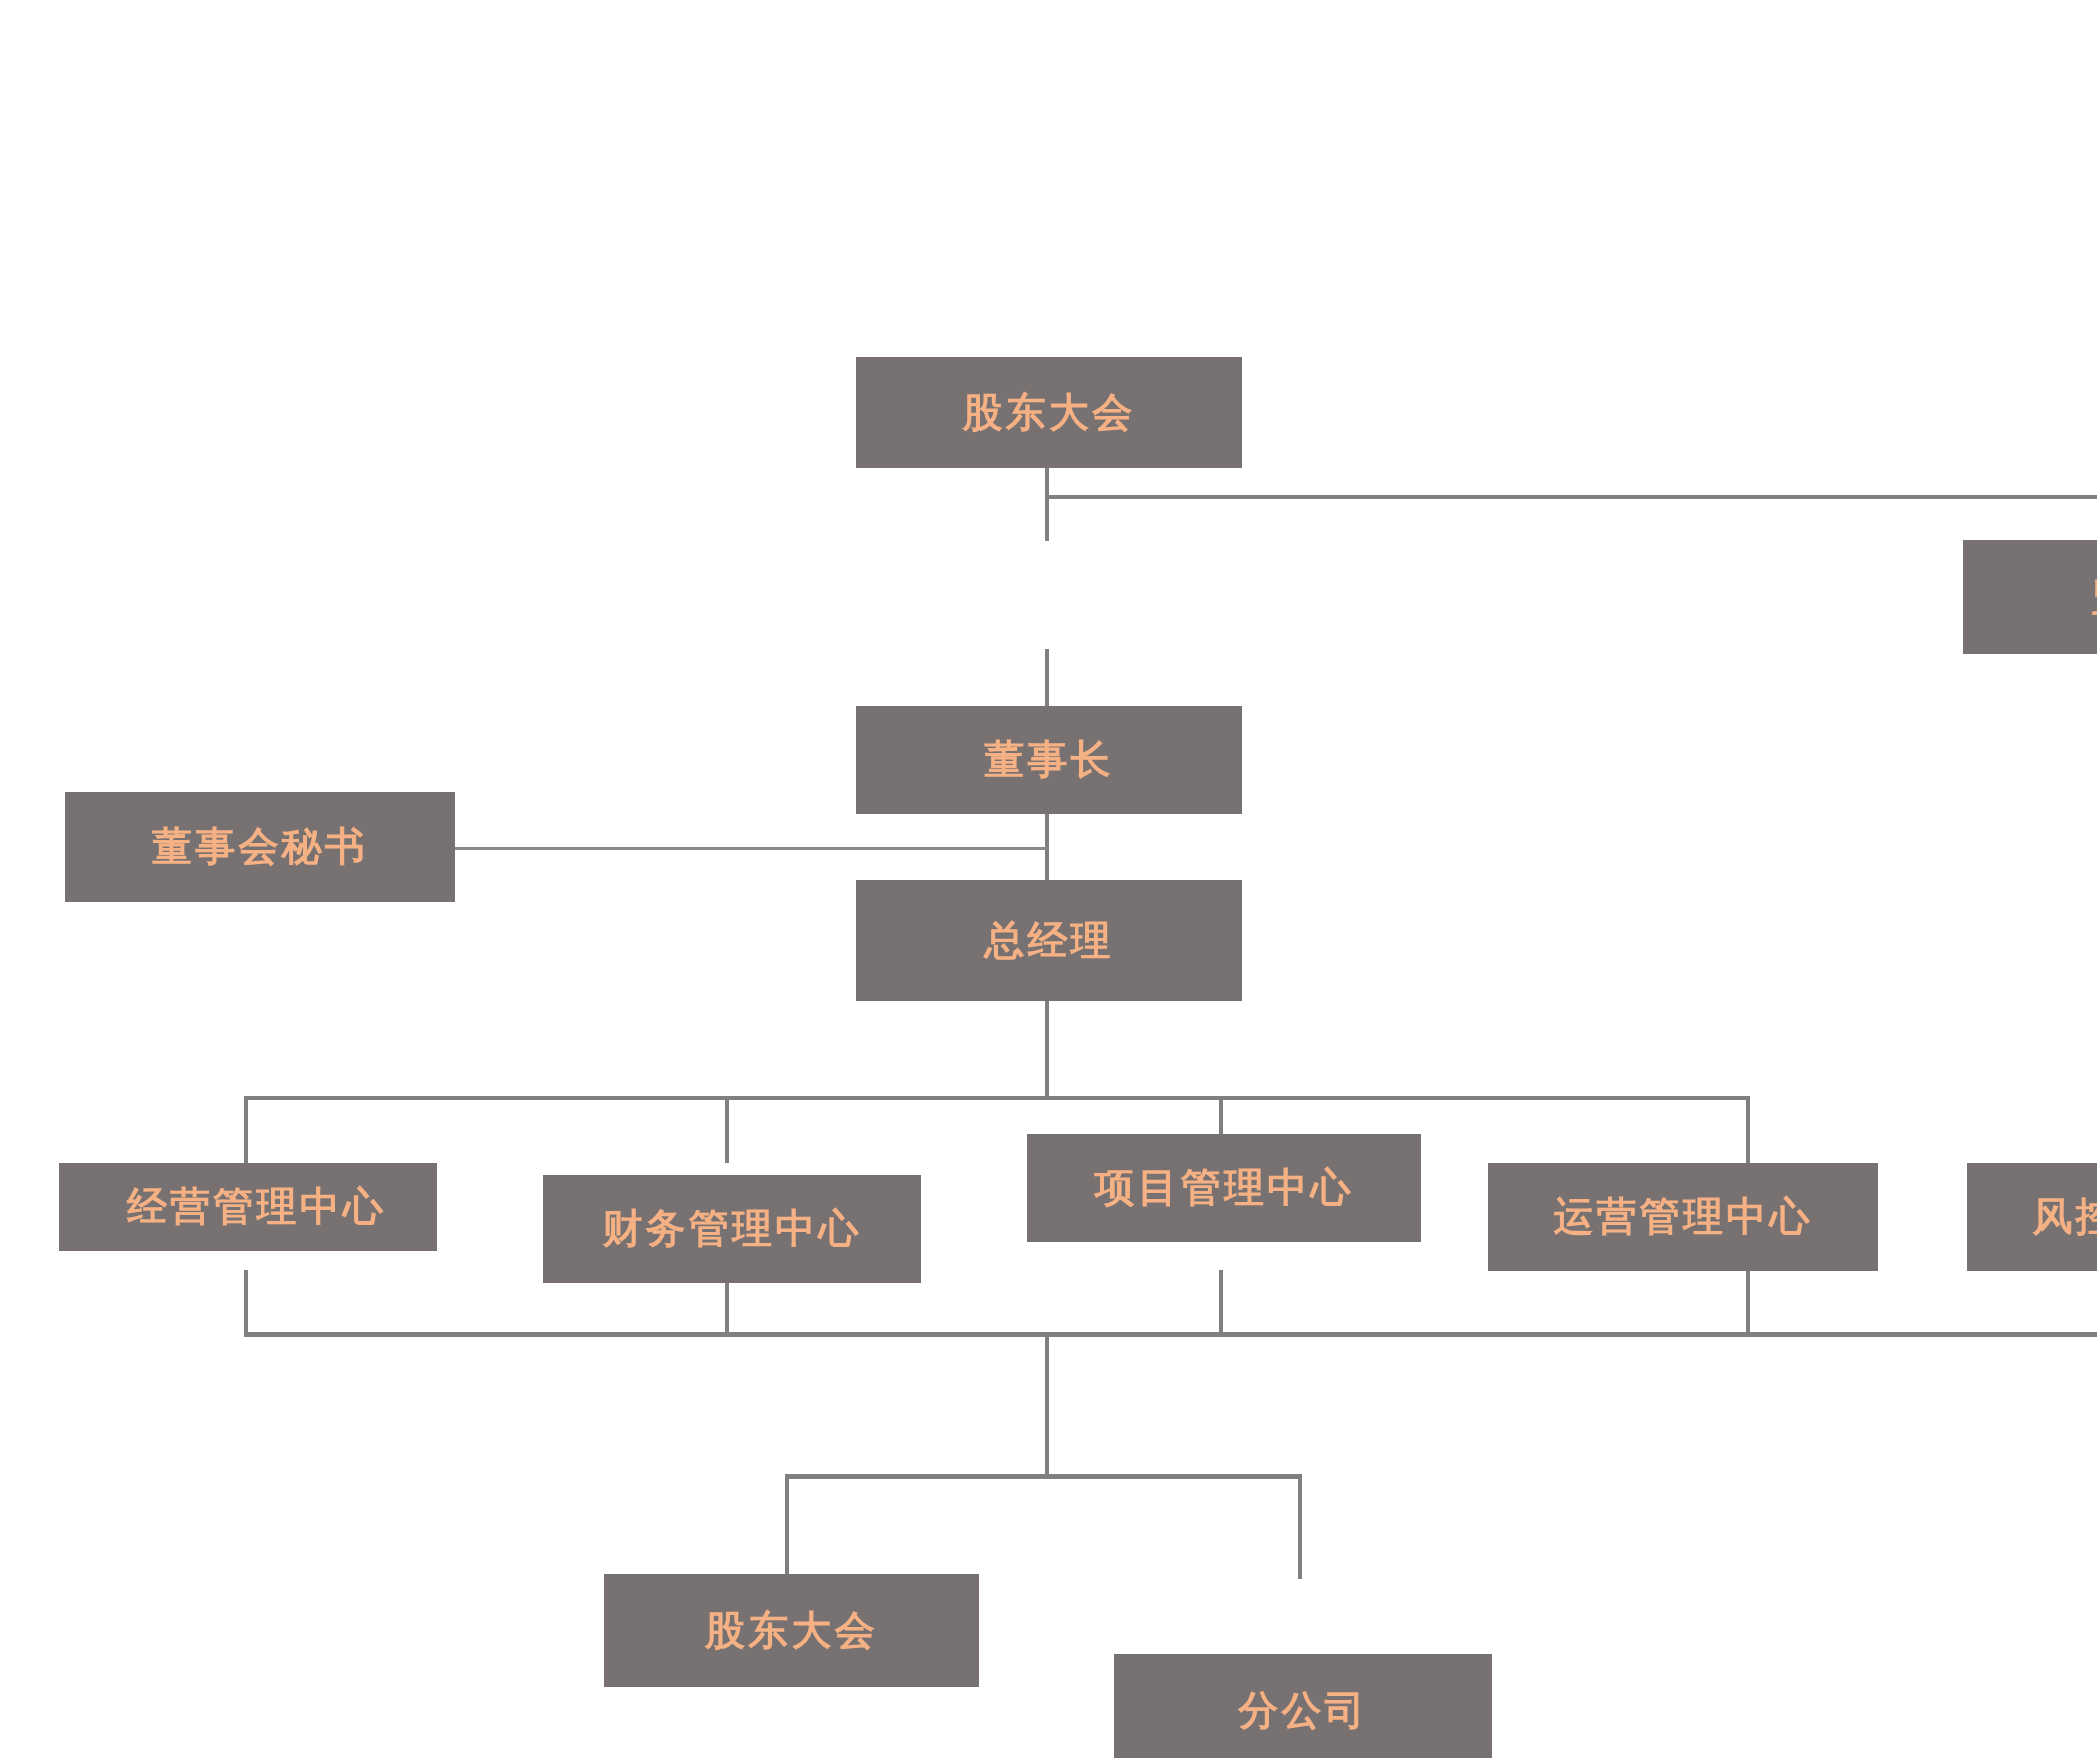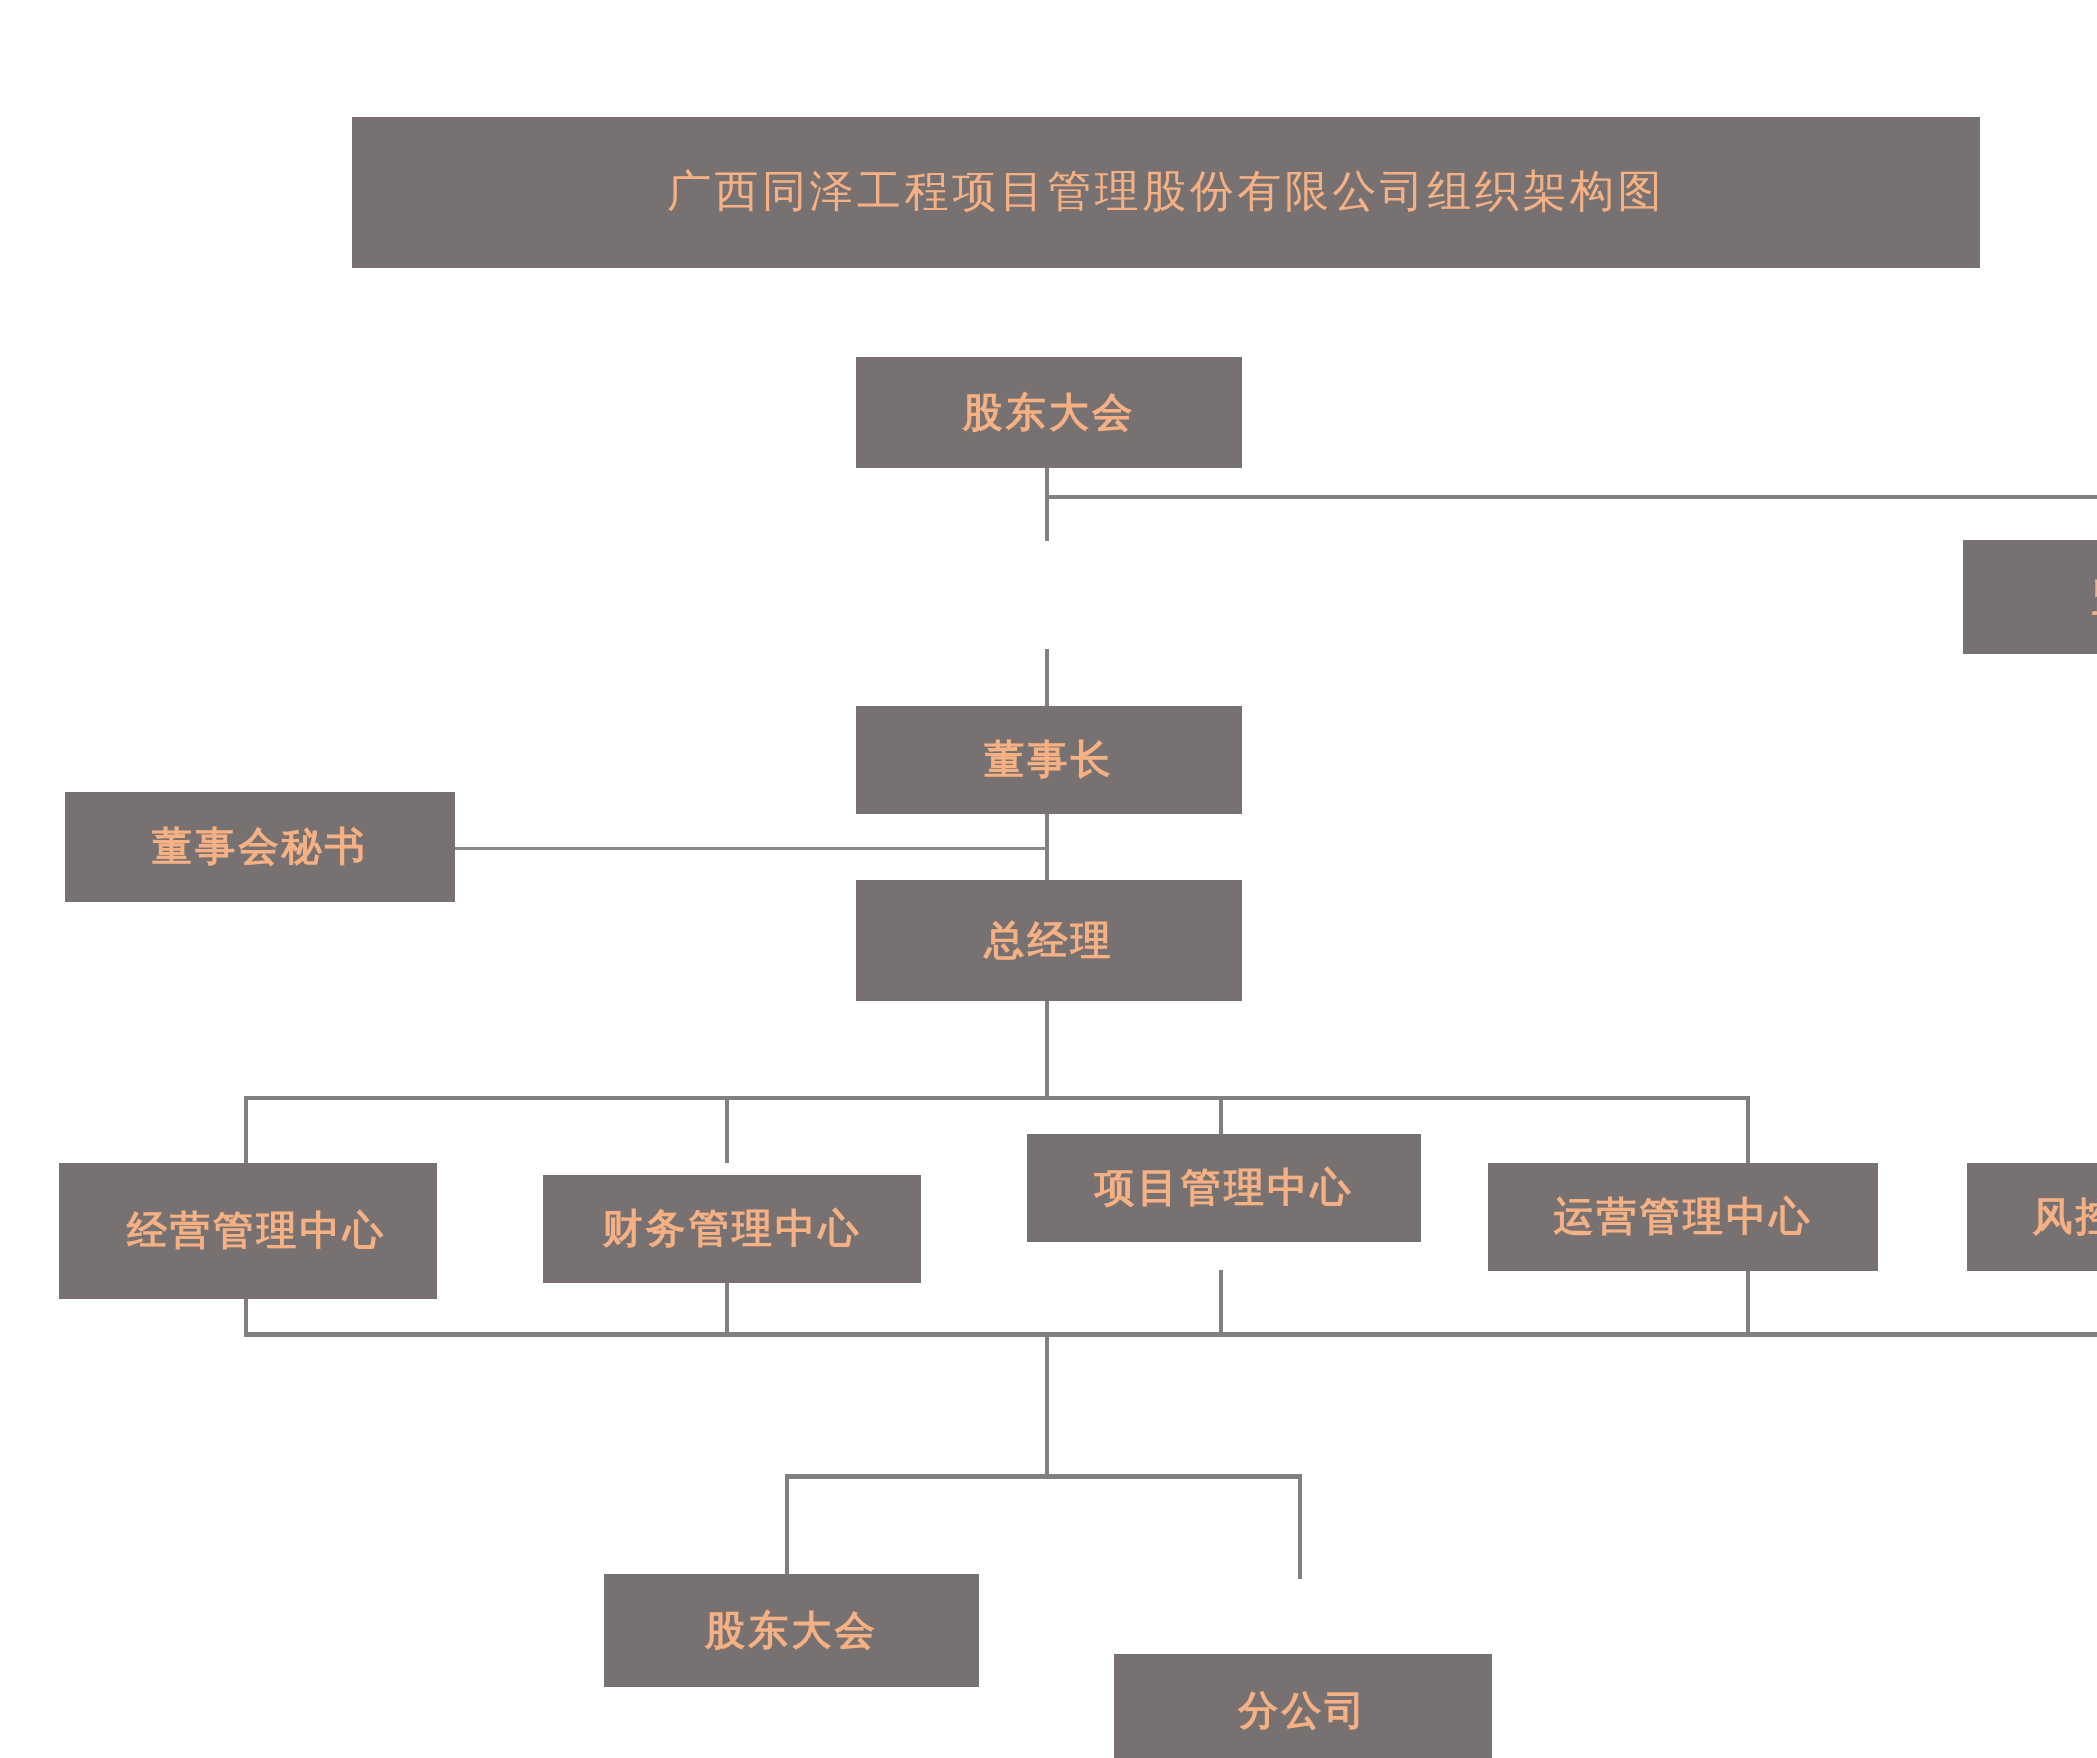--- a/index.html
+++ b/index.html
@@ -46,7 +46,6 @@
 
 <div id="stage">
 
-  <div class="node title-node" style="left:352px;top:117px;width:1628px;height:151px;">广西同泽工程项目管理股份有限公司组织架构图</div>
 
   <div class="conn" style="left:1045px;top:468px;width:3.8px;height:40px;"></div>
 

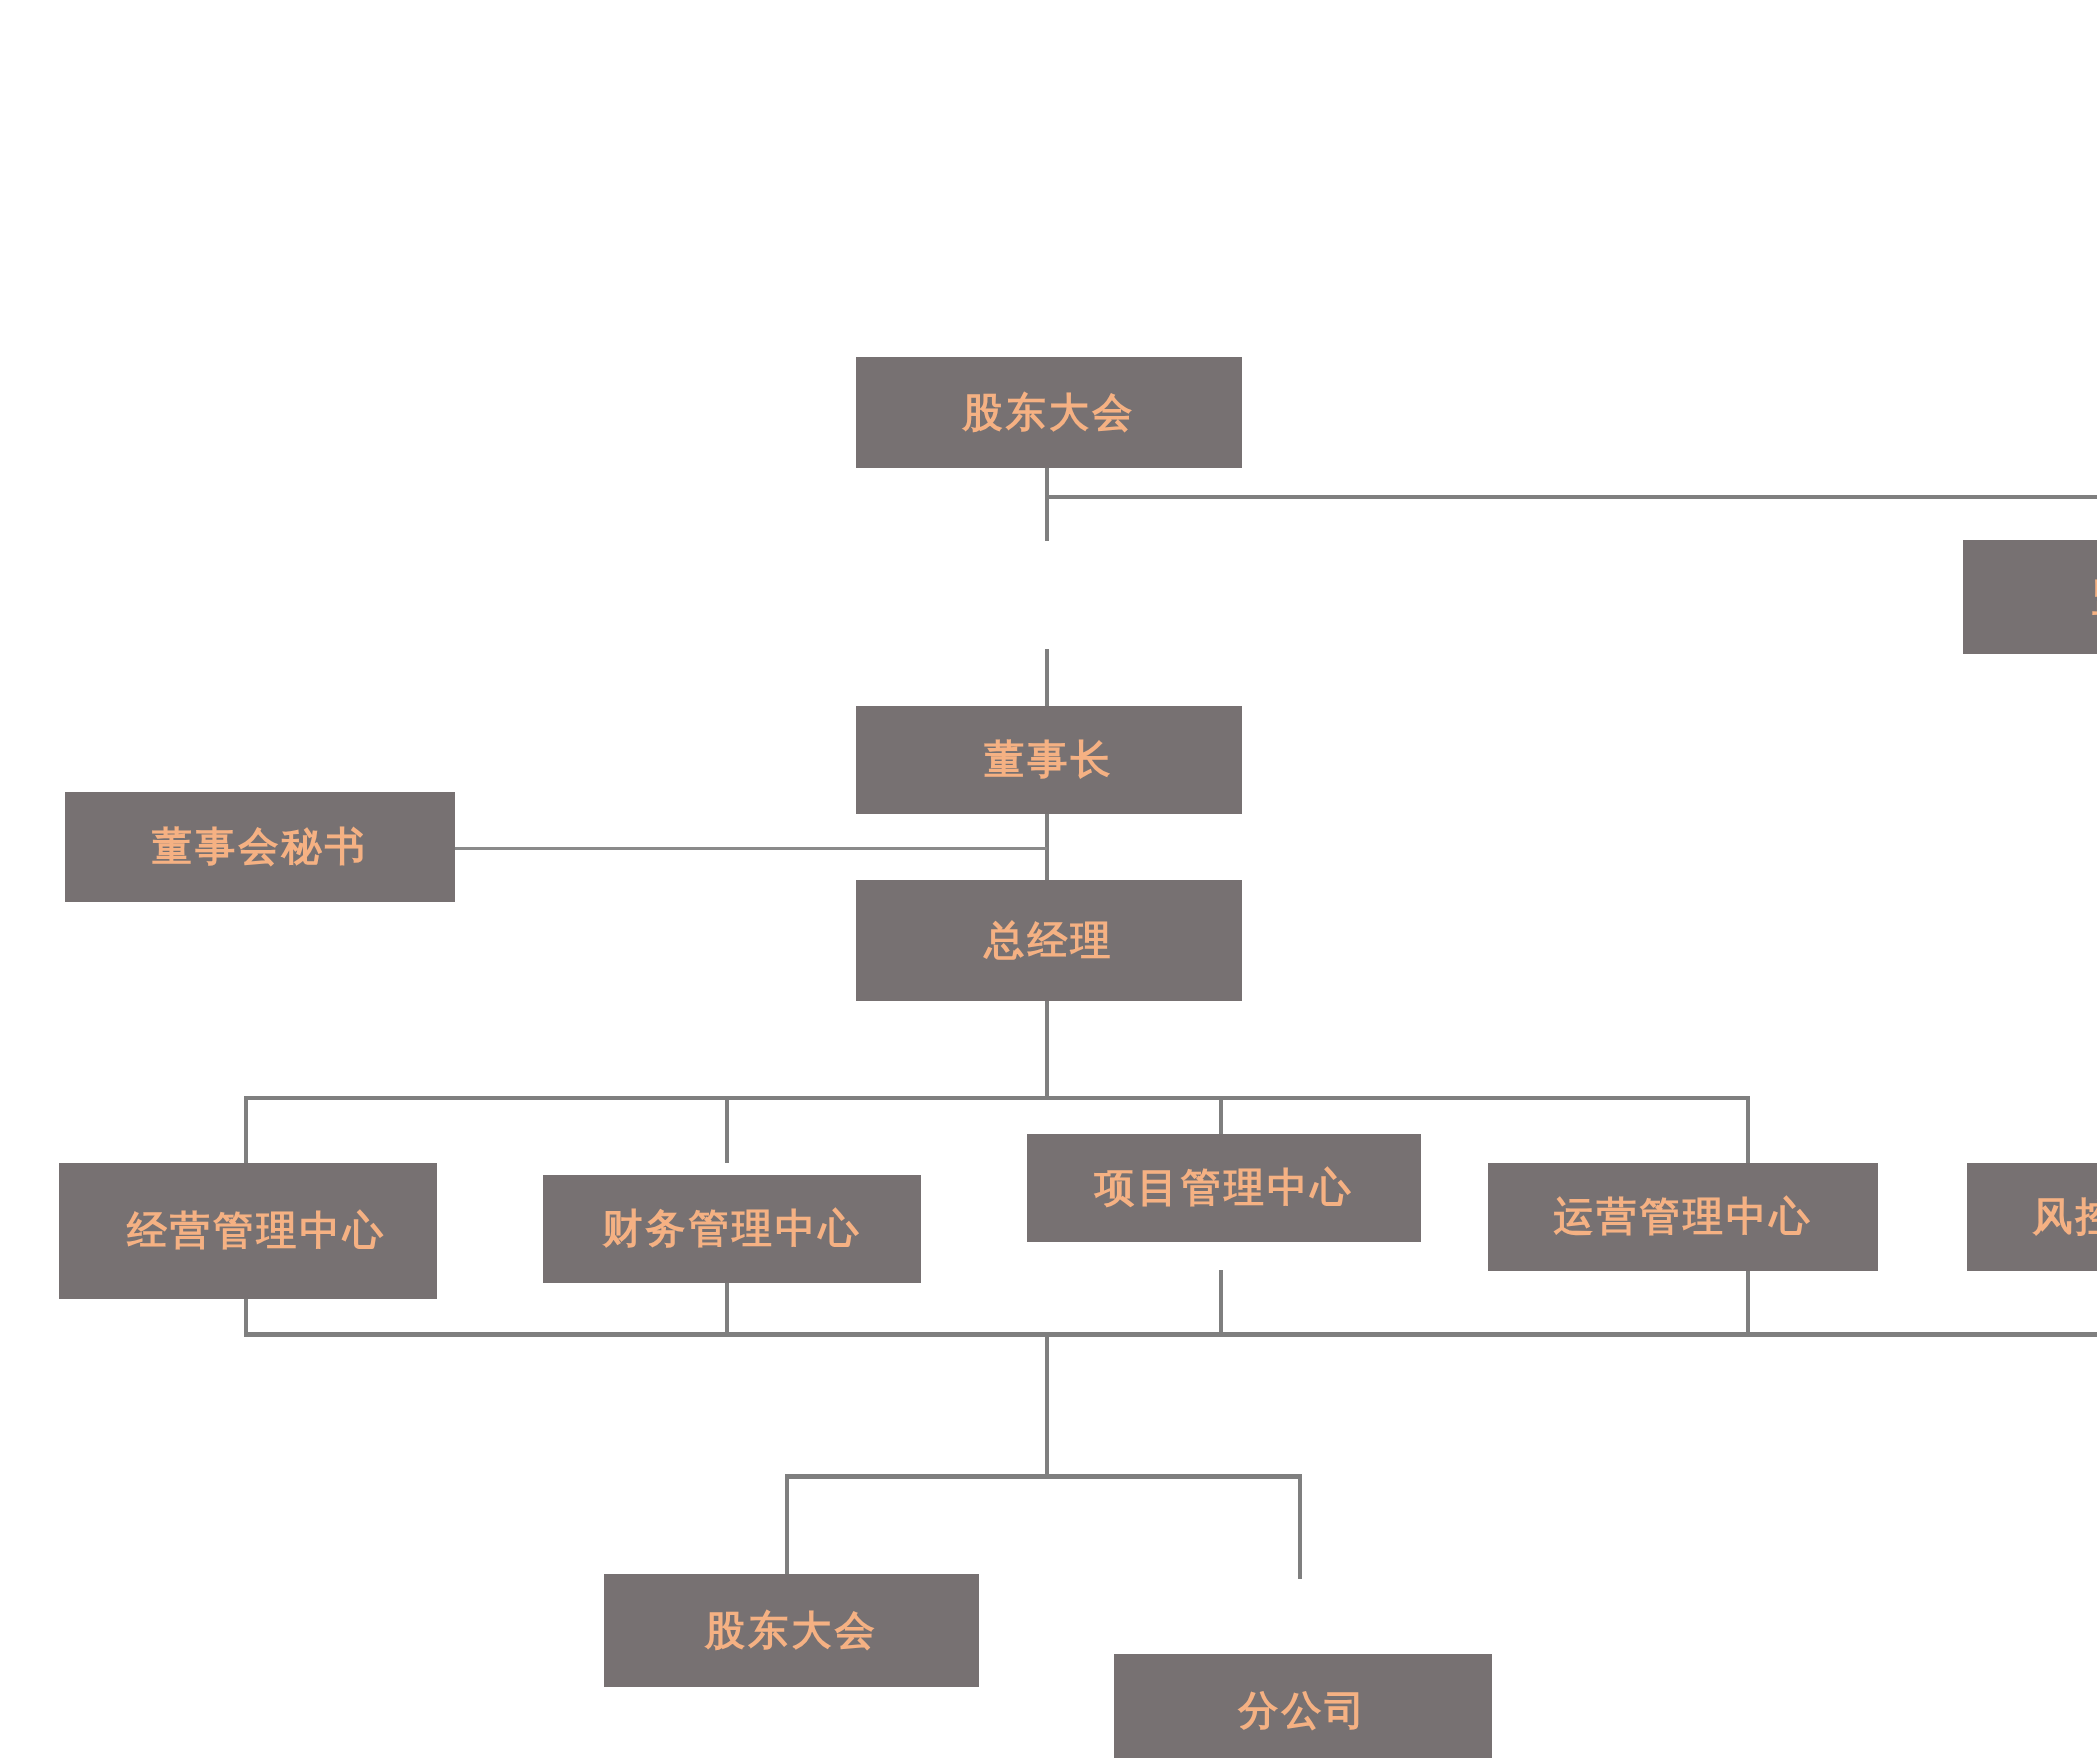--- a/index.html
+++ b/index.html
@@ -92,7 +92,7 @@
 
   <div class="node box-node" style="left:856px;top:880px;width:386px;height:121px;">总经理</div>
 
-  <div class="node box-node" style="left:59px;top:1163px;width:378px;height:136px;padding-left:17px;">经营管理中心</div>
+  <div class="node box-node" style="left:59px;top:1163px;width:378px;height:88px;padding-left:17px;">经营管理中心</div>
 
   <div class="node box-node" style="left:543px;top:1163px;width:378px;height:108px;margin-top:12px;">财务管理中心</div>
 

